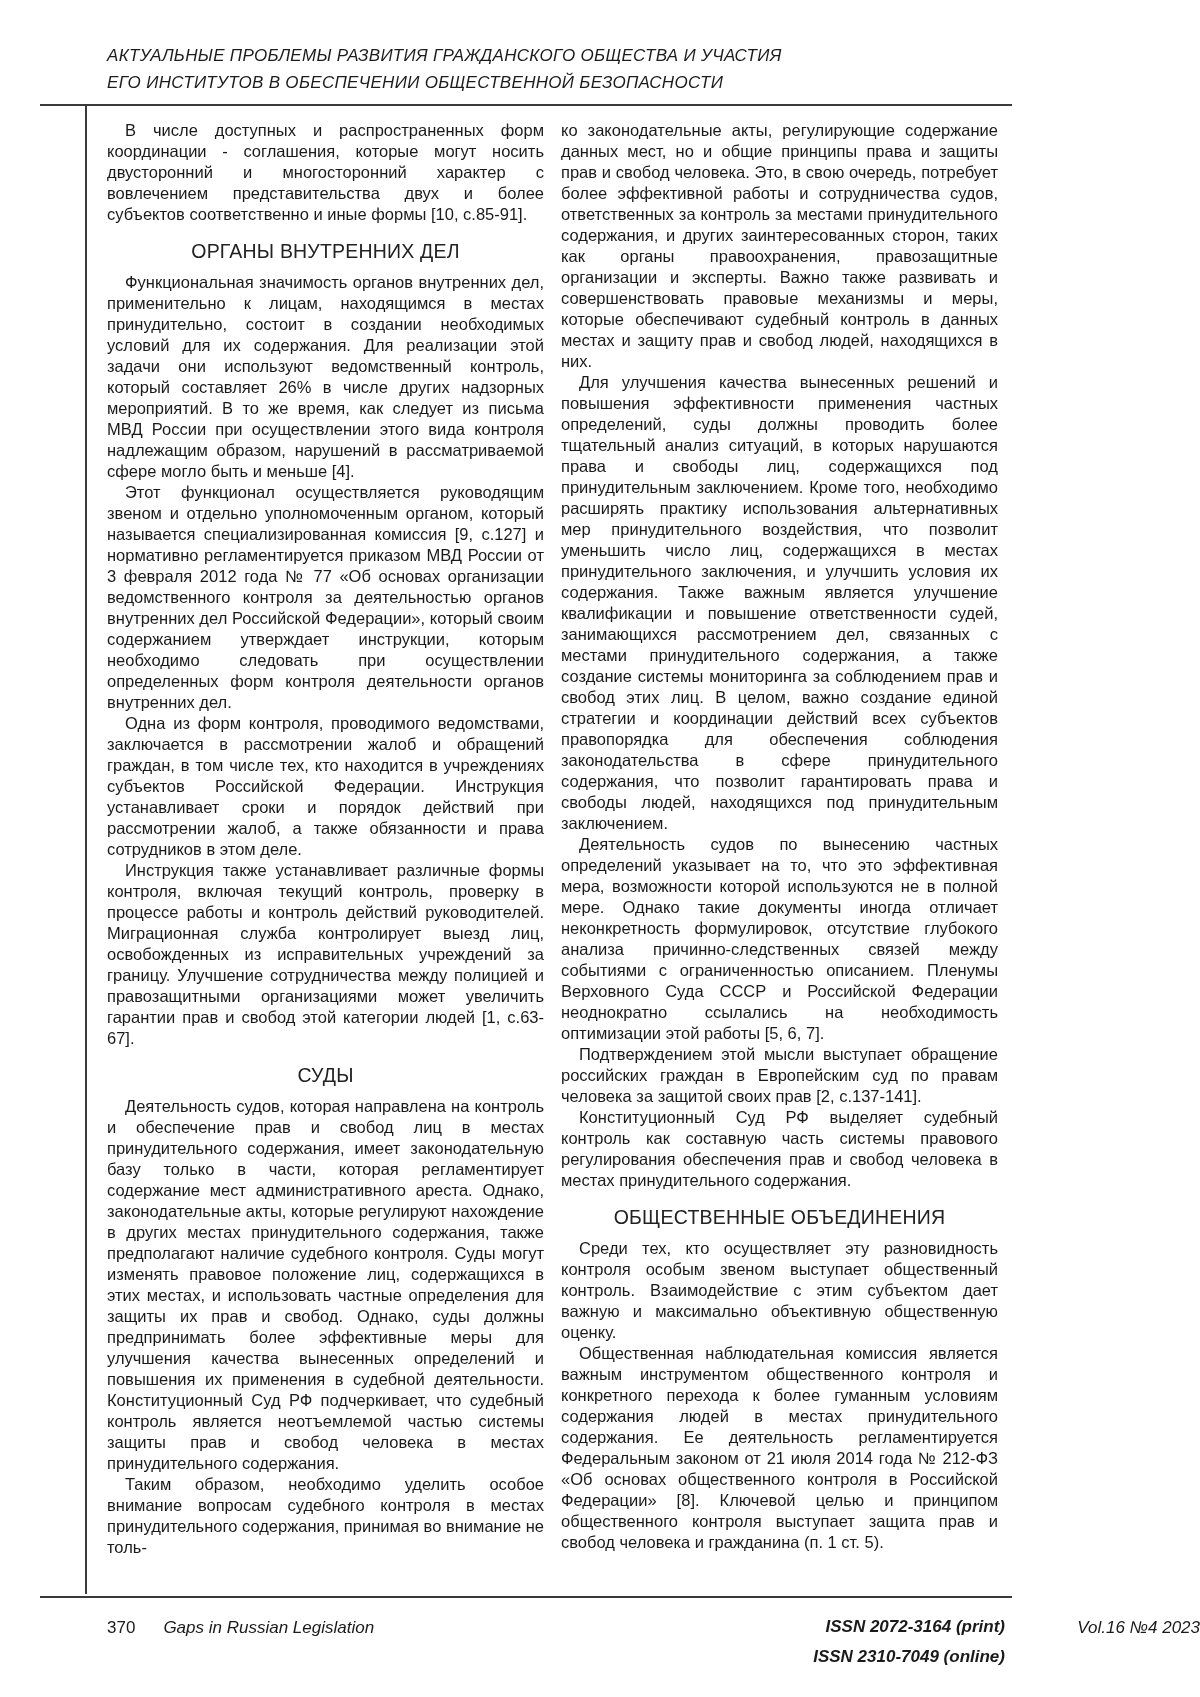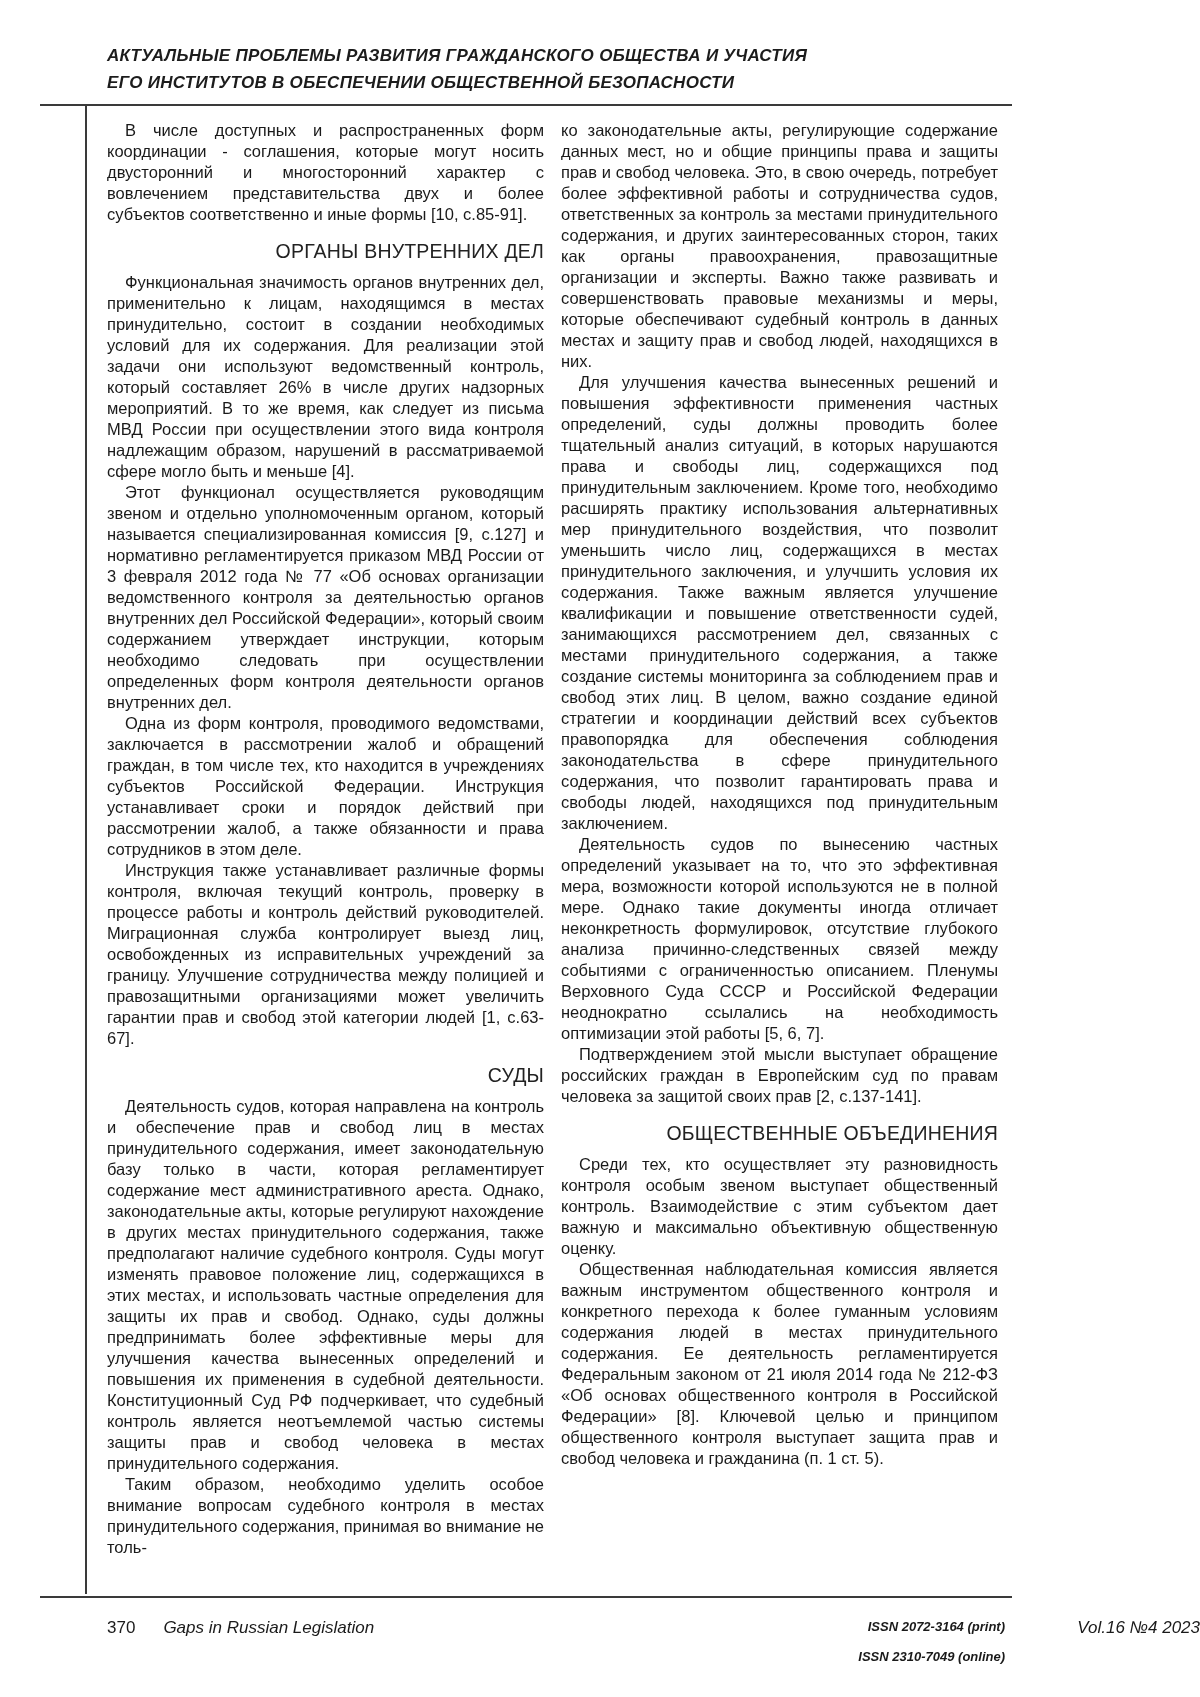--- a/index.html
+++ b/index.html
@@ -22,7 +22,7 @@
     top: 42px;
     width: 900px;
     font-style: italic;
-    font-weight: 700;
+    font-weight: 400;
     font-size: 17px;
     line-height: 27px;
     letter-spacing: 0.3px;

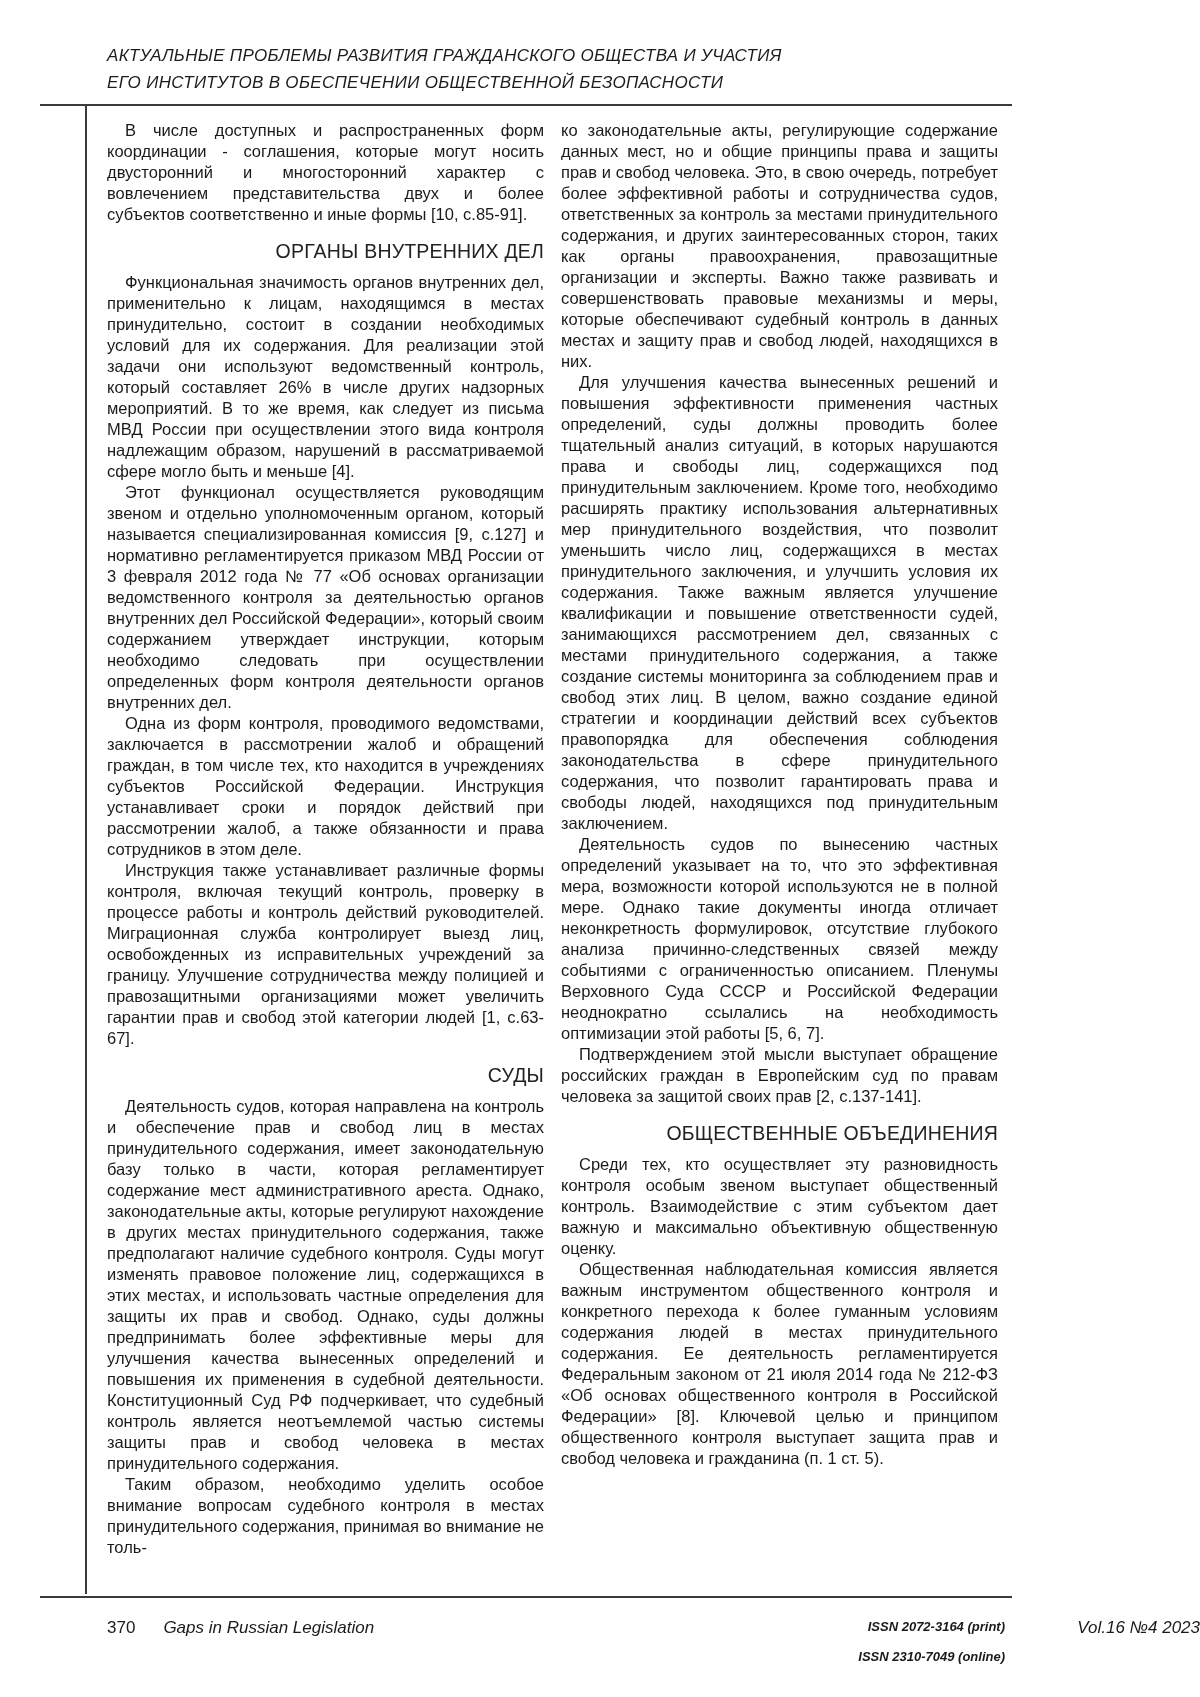--- a/index.html
+++ b/index.html
@@ -71,7 +71,7 @@
     font-size: 19.5px;
     font-weight: 400;
     margin: 14px 0 9px 0;
-    text-align: right;
+    text-align: center;
     text-indent: 0;
     letter-spacing: 0.2px;
     line-height: 24px;

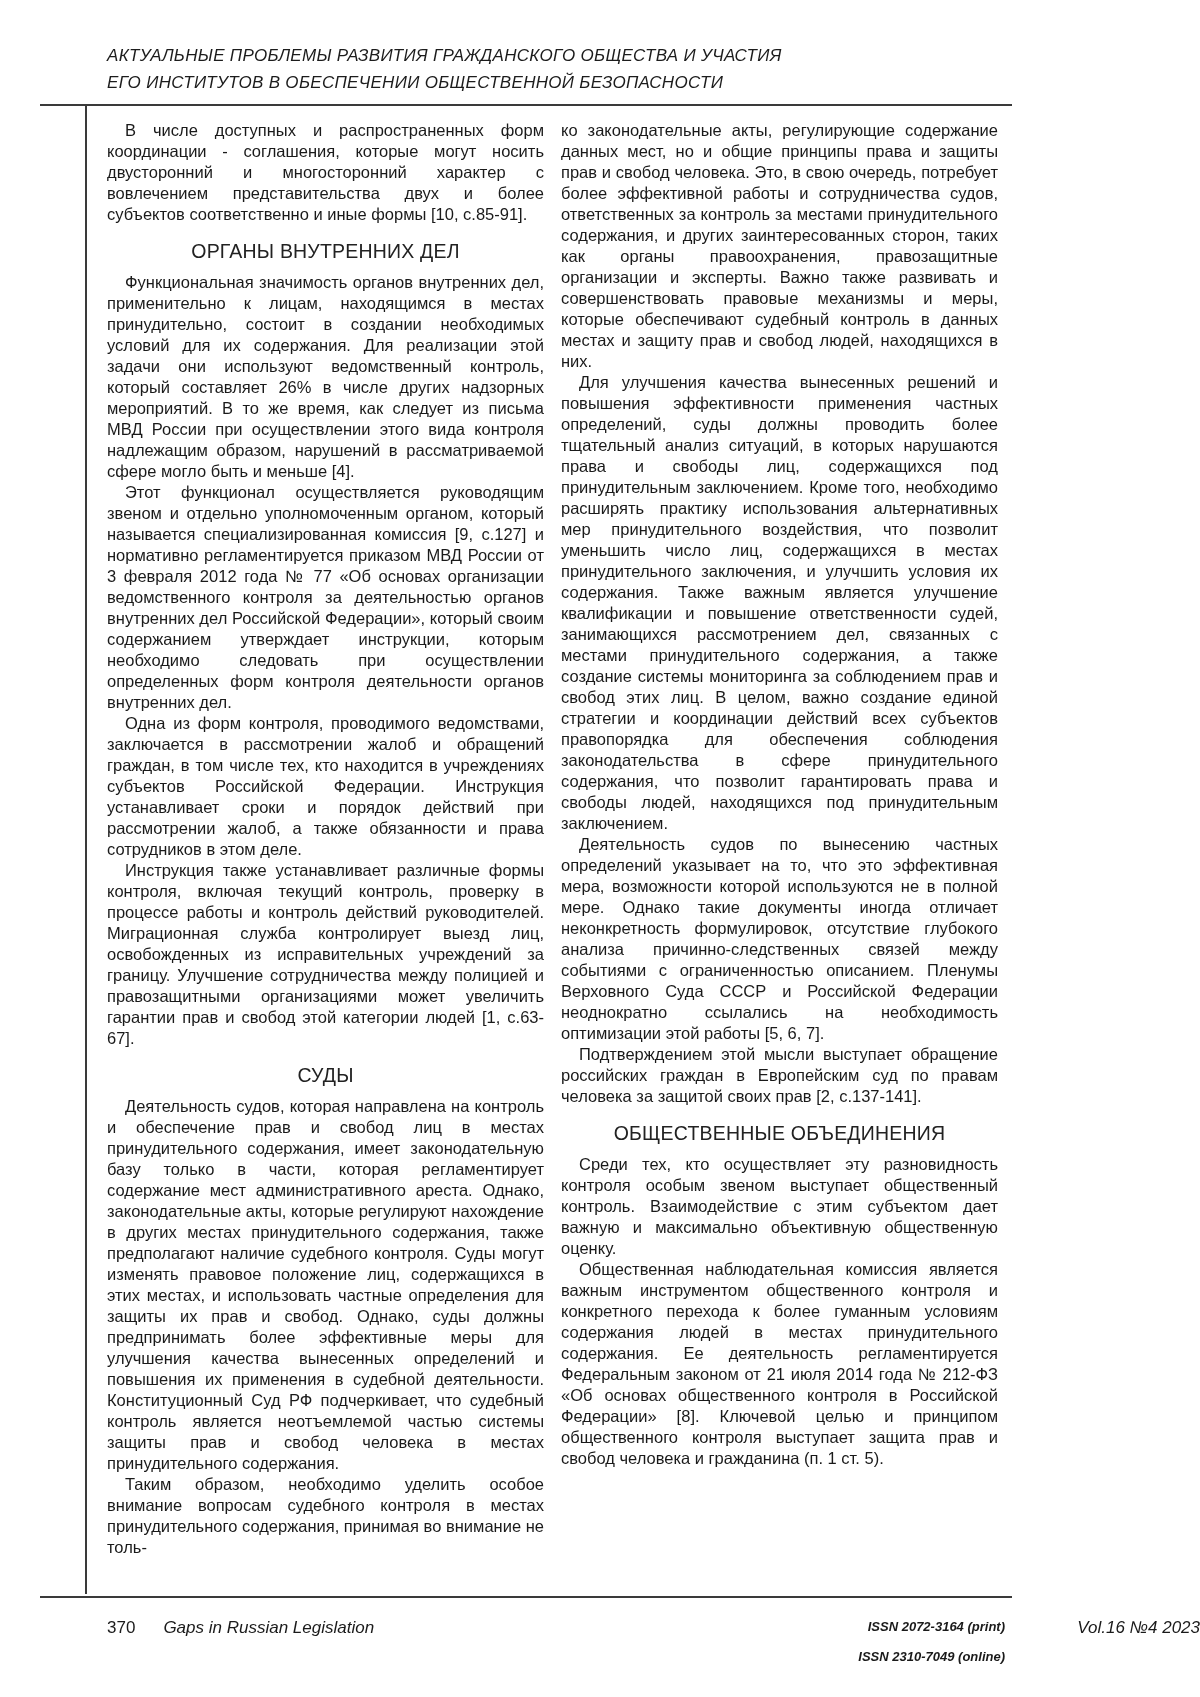--- a/index.html
+++ b/index.html
@@ -154,6 +154,7 @@
       <p class="para">Для улучшения качества вынесенных решений и повышения эффективности применения частных определений, суды должны проводить более тщательный анализ ситуаций, в которых нарушаются права и свободы лиц, содержащихся под принудительным заключением. Кроме того, необходимо расширять практику использования альтернативных мер принудительного воздействия, что позволит уменьшить число лиц, содержащихся в местах принудительного заключения, и улучшить условия их содержания. Также важным является улучшение квалификации и повышение ответственности судей, занимающихся рассмотрением дел, связанных с местами принудительного содержания, а также создание системы мониторинга за соблюдением прав и свобод этих лиц. В целом, важно создание единой стратегии и координации действий всех субъектов правопорядка для обеспечения соблюдения законодательства в сфере принудительного содержания, что позволит гарантировать права и свободы людей, находящихся под принудительным заключением.</p>
       <p class="para">Деятельность судов по вынесению частных определений указывает на то, что это эффективная мера, возможности которой используются не в полной мере. Однако такие документы иногда отличает неконкретность формулировок, отсутствие глубокого анализа причинно-следственных связей между событиями с ограниченностью описанием. Пленумы Верховного Суда СССР и Российской Федерации неоднократно ссылались на необходимость оптимизации этой работы [5, 6, 7].</p>
       <p class="para">Подтверждением этой мысли выступает обращение российских граждан в Европейским суд по правам человека за защитой своих прав [2, с.137-141].</p>
+      <p class="para">Конституционный Суд РФ выделяет судебный контроль как составную часть системы правового регулирования обеспечения прав и свобод человека в местах принудительного содержания.</p>
       <h2 class="section-heading">ОБЩЕСТВЕННЫЕ ОБЪЕДИНЕНИЯ</h2>
       <p class="para">Среди тех, кто осуществляет эту разновидность контроля особым звеном выступает общественный контроль. Взаимодействие с этим субъектом дает важную и максимально объективную общественную оценку.</p>
       <p class="para">Общественная наблюдательная комиссия является важным инструментом общественного контроля и конкретного перехода к более гуманным условиям содержания людей в местах принудительного содержания. Ее деятельность регламентируется Федеральным законом от 21 июля 2014 года № 212-ФЗ «Об основах общественного контроля в Российской Федерации» [8]. Ключевой целью и принципом общественного контроля выступает защита прав и свобод человека и гражданина (п. 1 ст. 5).</p>

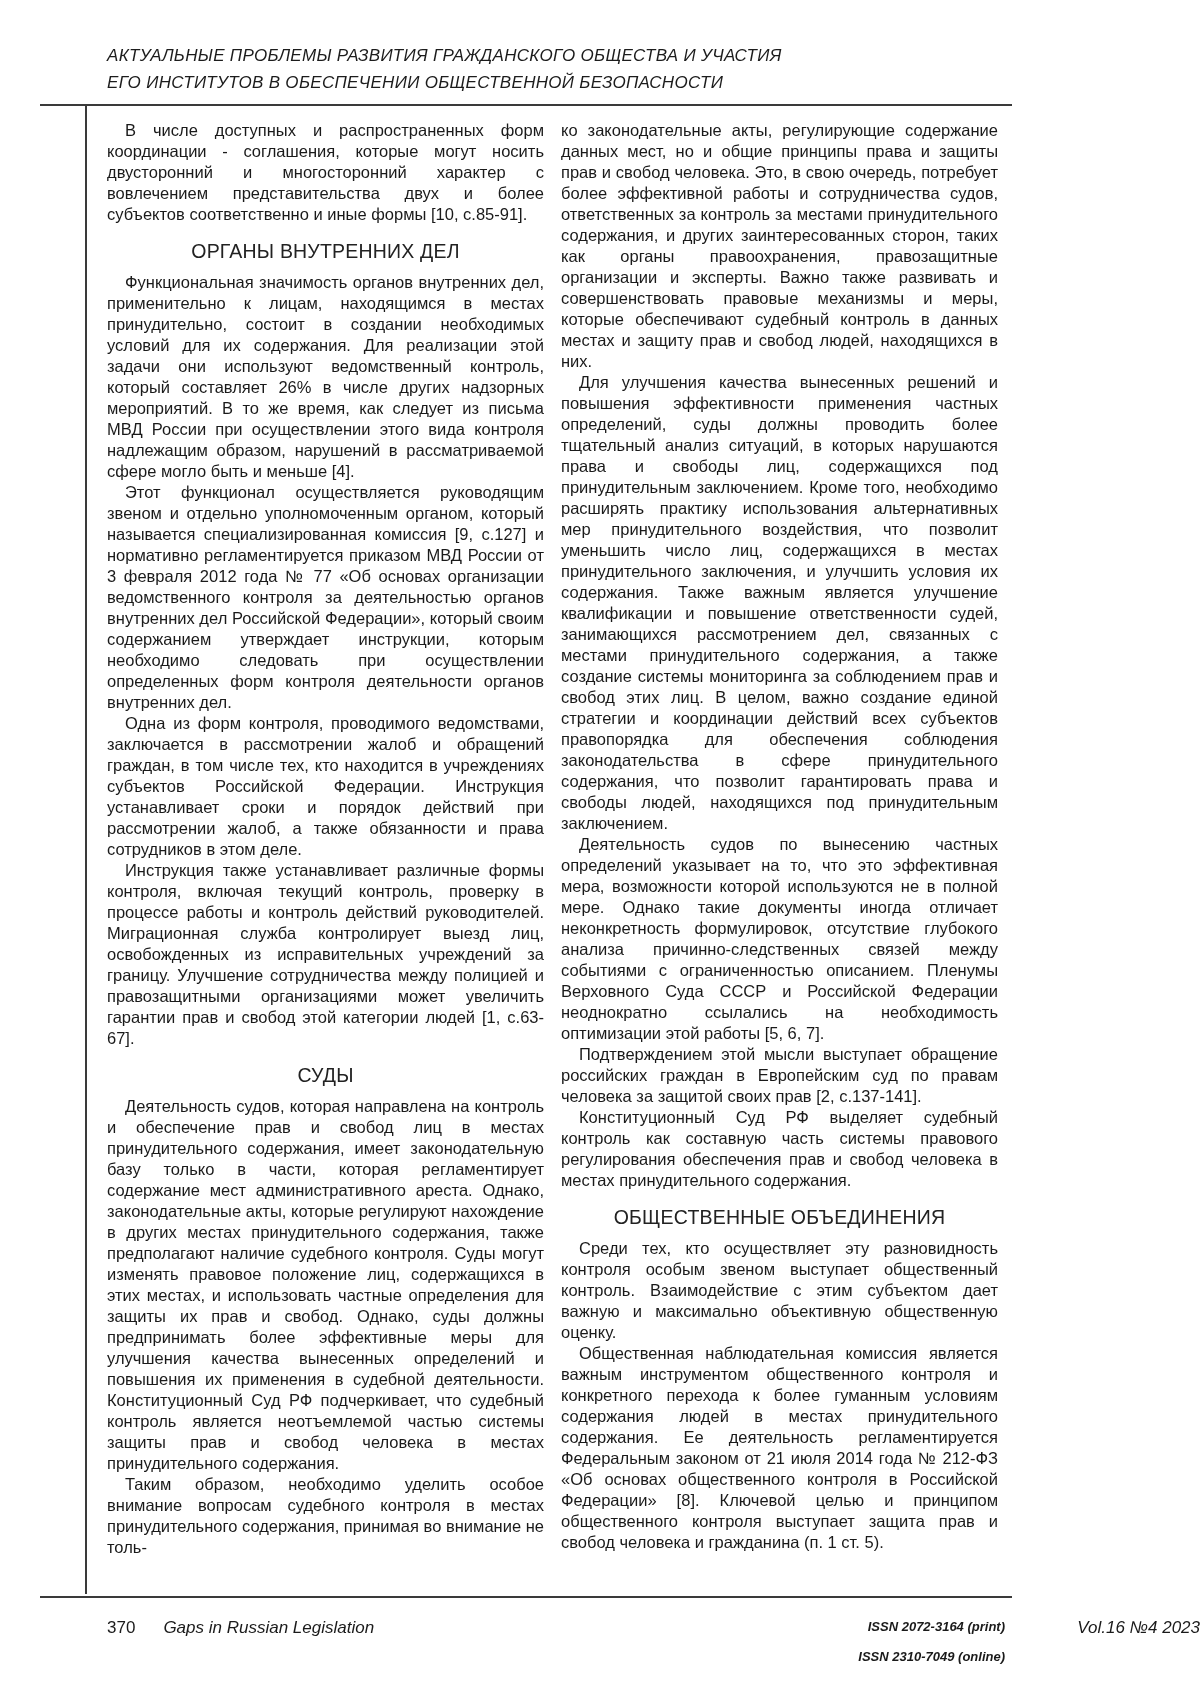--- a/index.html
+++ b/index.html
@@ -117,7 +117,7 @@
     text-align: right;
     font-style: italic;
     font-weight: 700;
-    font-size: 13px;
+    font-size: 17px;
     line-height: 30px;
     margin-left: 30px;
   }

